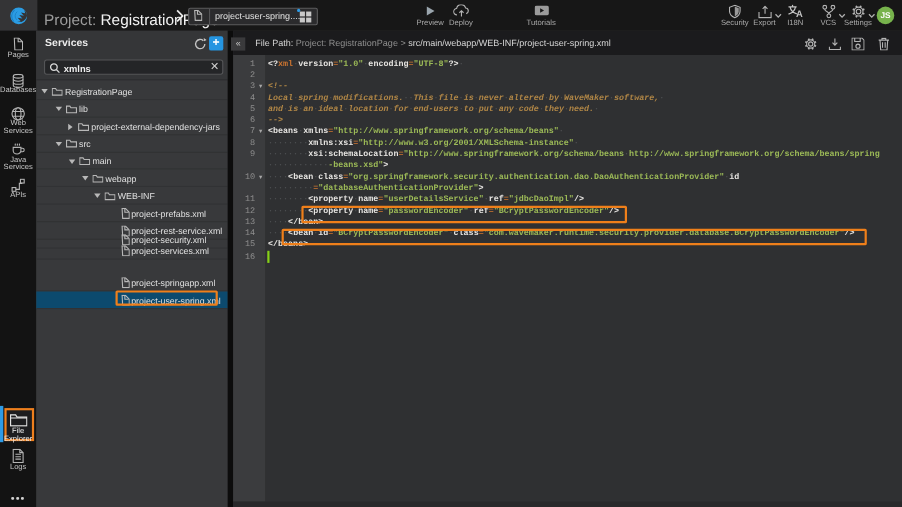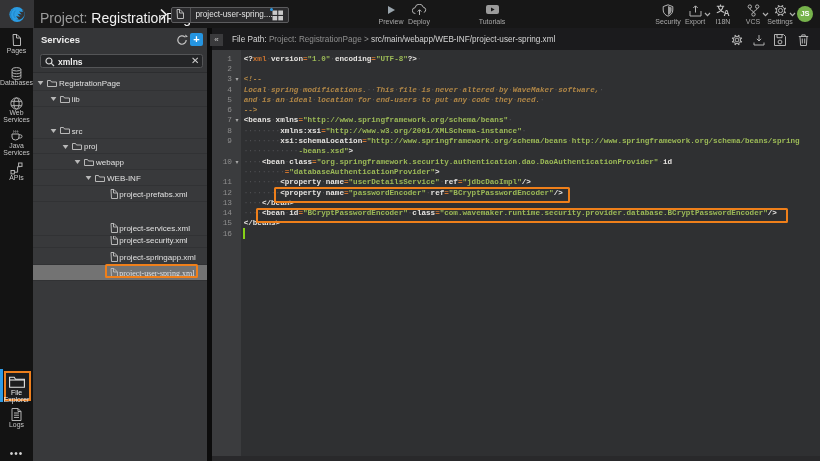--- a/index.html
+++ b/index.html
@@ -189,6 +189,15 @@
               <path style="fill:none;stroke:#b8b8b8;stroke-width:1" d="M0.5,1.5 h3 l1,1.5 h5 v4.5 h-9 z"></path>
             </svg></span>
           <span style="position:absolute;left:38.8px;top:3.8px;white-space:nowrap">lib</span>
+        </div>
+<div class="trow" style="top:35.0px">
+          <span style="position:absolute;left:28px;top:4.5px"><svg width="6" height="7" viewBox="0 0 6 7" style="">
+              <path d="M1,0.6 L1,6.4 L5,3.5 z" fill="#b8b8b8"></path>
+            </svg></span>
+          <span style="position:absolute;left:37.7px;top:3.5px"><svg width="10" height="9" viewBox="0 0 10 9" style="">
+              <path style="fill:none;stroke:#b8b8b8;stroke-width:1" d="M0.5,1.5 h3 l1,1.5 h5 v4.5 h-9 z"></path>
+            </svg></span>
+          <span style="position:absolute;left:50.0px;top:3.8px;white-space:nowrap">project-external-dependency-jars</span>
         </div>
 <div class="trow" style="top:50.8px">
           <span style="position:absolute;left:16.8px;top:5px"><svg width="7" height="6" viewBox="0 0 7 6" style="">

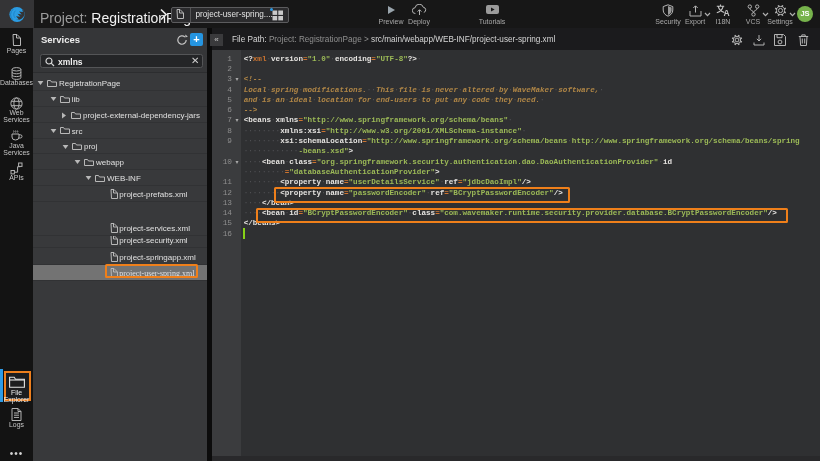--- a/index.html
+++ b/index.html
@@ -215,7 +215,7 @@
           <span style="position:absolute;left:38.7px;top:3.5px"><svg width="10" height="9" viewBox="0 0 10 9" style="">
               <path style="fill:none;stroke:#b8b8b8;stroke-width:1" d="M0.5,1.5 h3 l1,1.5 h5 v4.5 h-9 z"></path>
             </svg></span>
-          <span style="position:absolute;left:51.0px;top:3.8px;white-space:nowrap">proj</span>
+          <span style="position:absolute;left:51.0px;top:3.8px;white-space:nowrap">main</span>
         </div>
 <div class="trow" style="top:98.2px">
           <span style="position:absolute;left:52px;top:5px"><svg width="7" height="6" viewBox="0 0 7 6" style="">

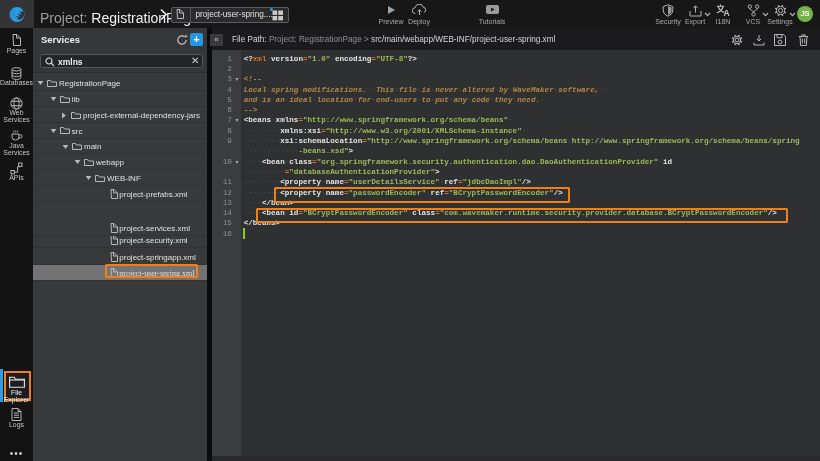--- a/index.html
+++ b/index.html
@@ -241,6 +241,13 @@
               <path style="fill:none;stroke:#b8b8b8;stroke-width:1.0" d="M3.5,0.5 v3.5 h3.5"></path>
             </svg></span>
           <span style="position:absolute;left:86.3px;top:3.8px;white-space:nowrap">project-prefabs.xml</span>
+        </div>
+<div class="trow" style="top:129.8px">
+          <span style="position:absolute;left:76.5px;top:2.8px"><svg width="8" height="10" viewBox="0 0 8 10" style="">
+              <path style="fill:none;stroke:#b8b8b8;stroke-width:1.0" d="M1,0.5 h3 l3.5,3.5 v5.5 h-6 z"></path>
+              <path style="fill:none;stroke:#b8b8b8;stroke-width:1.0" d="M3.5,0.5 v3.5 h3.5"></path>
+            </svg></span>
+          <span style="position:absolute;left:86.3px;top:3.8px;white-space:nowrap">project-rest-service.xml</span>
         </div>
 <div class="trow" style="top:160px">
           <span style="position:absolute;left:76.5px;top:2.8px"><svg width="8" height="10" viewBox="0 0 8 10" style="">

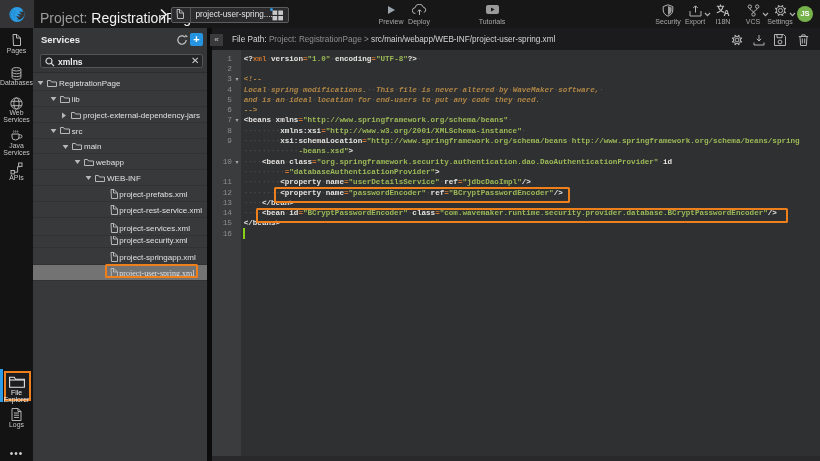--- a/index.html
+++ b/index.html
@@ -249,7 +249,7 @@
             </svg></span>
           <span style="position:absolute;left:86.3px;top:3.8px;white-space:nowrap">project-rest-service.xml</span>
         </div>
-<div class="trow" style="top:160px">
+<div class="trow" style="top:138px">
           <span style="position:absolute;left:76.5px;top:2.8px"><svg width="8" height="10" viewBox="0 0 8 10" style="">
               <path style="fill:none;stroke:#b8b8b8;stroke-width:1.0" d="M1,0.5 h3 l3.5,3.5 v5.5 h-6 z"></path>
               <path style="fill:none;stroke:#b8b8b8;stroke-width:1.0" d="M3.5,0.5 v3.5 h3.5"></path>

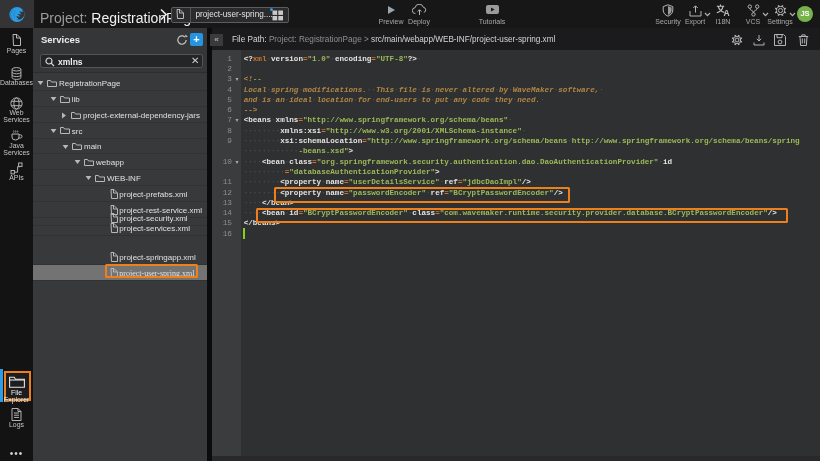--- a/index.html
+++ b/index.html
@@ -10,7 +10,7 @@
 #respanel { position:absolute; left:33px; top:28px; width:174px; height:433px; background:#38393b; }
 #reshead { position:absolute; left:0; top:0; width:174px; height:44px; background:#353638; border-bottom:1px solid #2c2d2f; }
 .trow { position:absolute; left:0; width:174px; height:14.9px; border-bottom:1px solid #313234; font-size:8px; color:#e0e0e0; }
-.trow.sel { background:#737373;font-family:Liberation Serif, serif; }
+.trow.sel { background:#0c4a6e; }
 #divider { position:absolute; left:207px; top:28px; width:5px; height:433px; background:#0c0c0c; }
 #editor { position:absolute; left:212px; top:28px; width:608px; height:433px; background:#2f3032; }
 #fpbar { position:absolute; left:0; top:0; width:608px; height:22px; background:#1b1b1d; }

